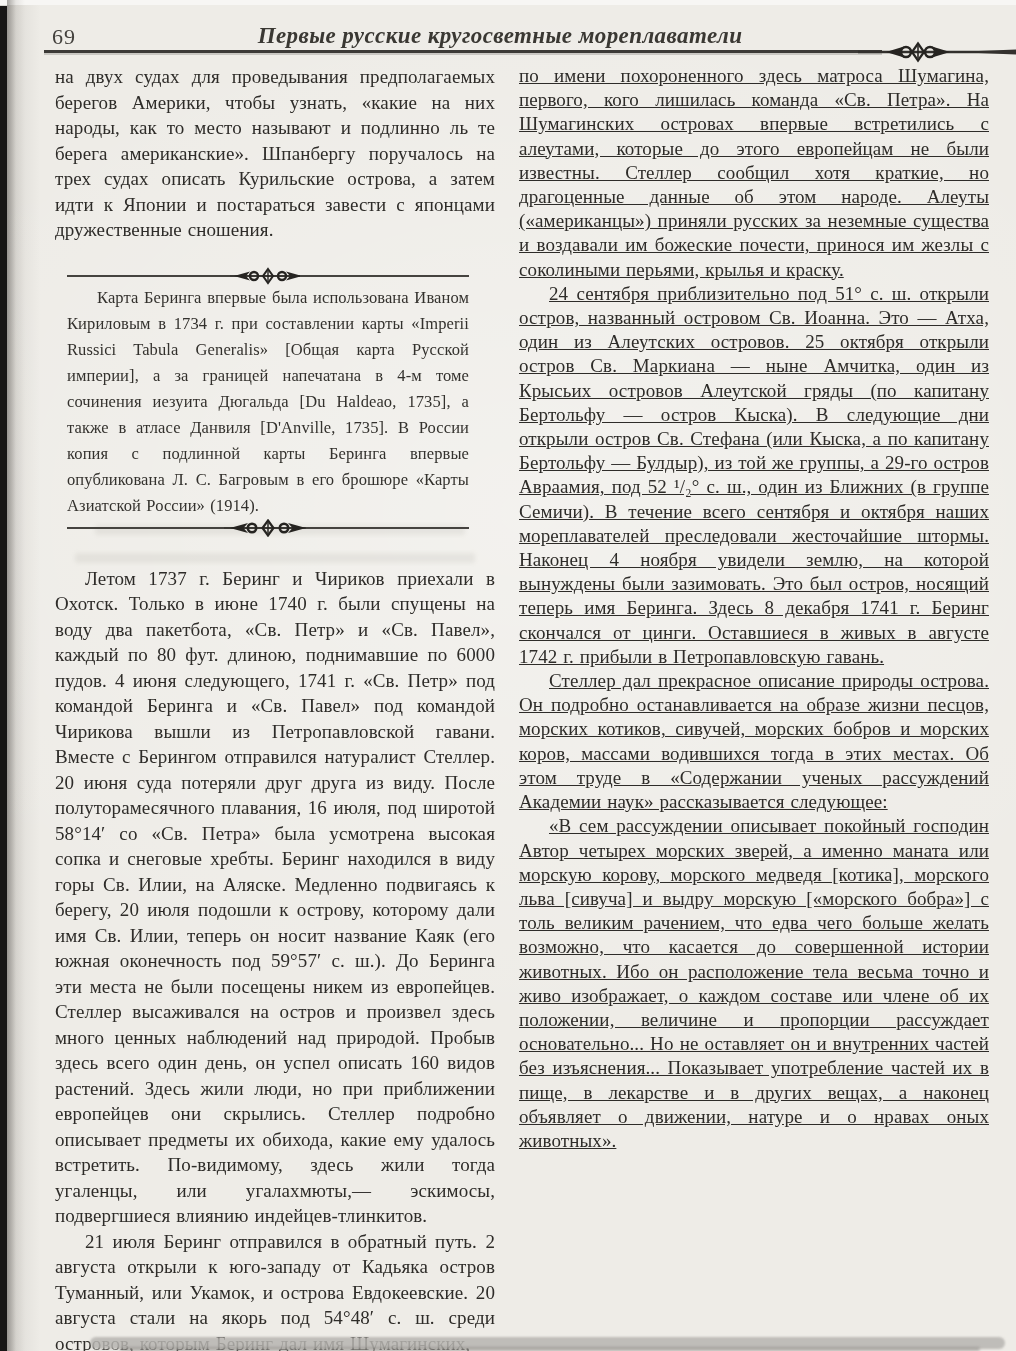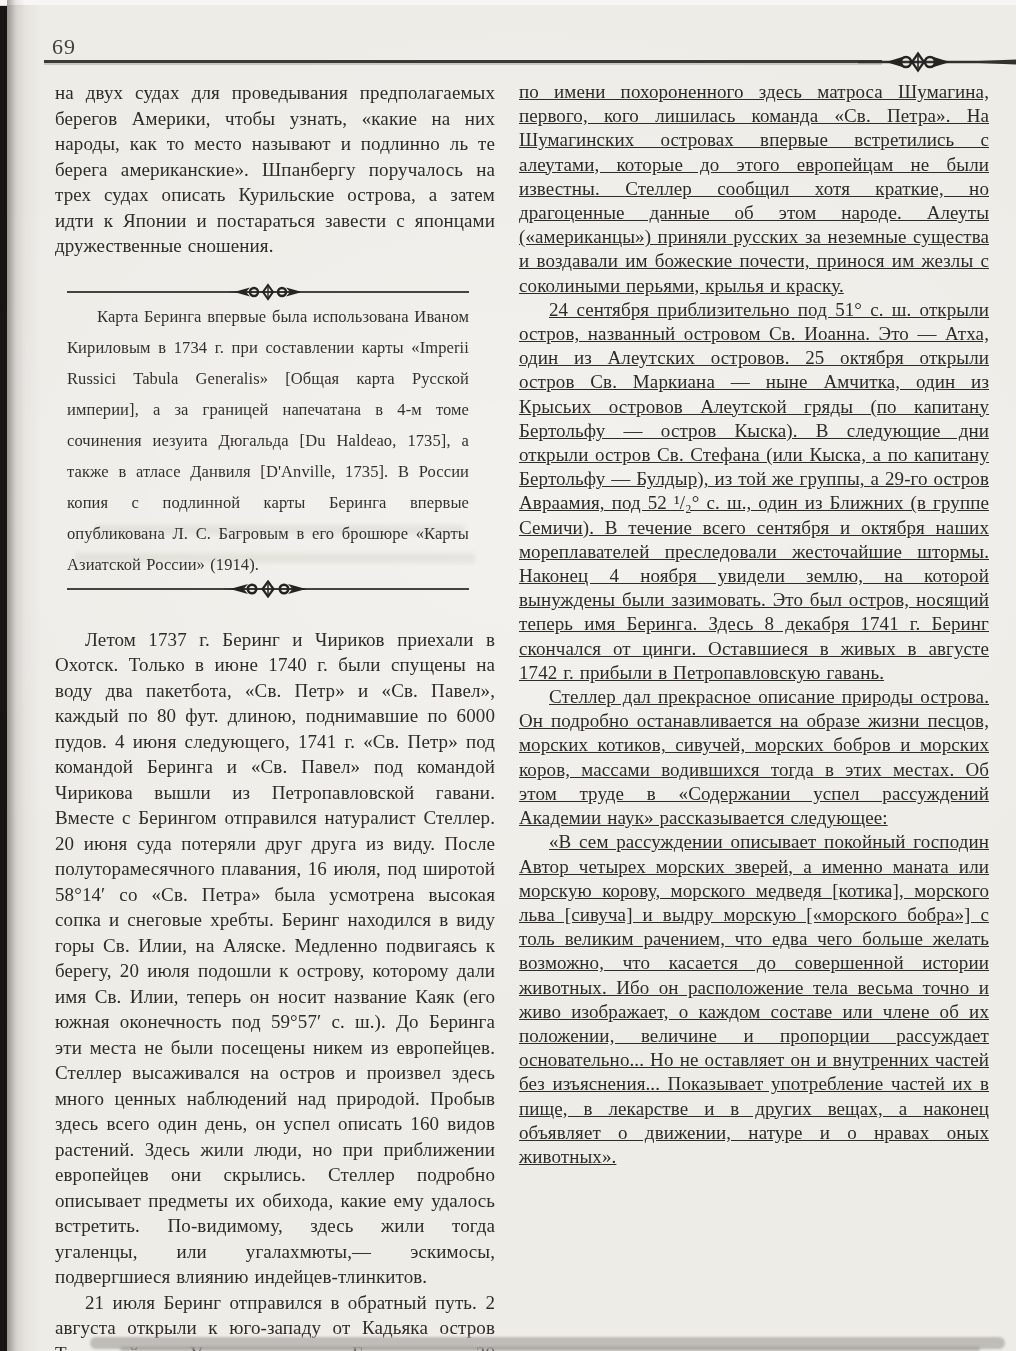--- a/index.html
+++ b/index.html
@@ -25,7 +25,7 @@
     background:#8f8d89;border-radius:3px;filter:blur(1.5px);opacity:.6;}
 
   
-  .header{position:absolute;top:28px;left:40px;width:944px;height:50px;}
+  .header{position:absolute;top:18px;left:40px;width:944px;height:50px;}
   .page-number{position:absolute;left:12px;top:6px;font-size:22px;color:#43413d;letter-spacing:1px;}
   .running-title{
     position:absolute;left:0;top:5px;width:920px;text-align:center;

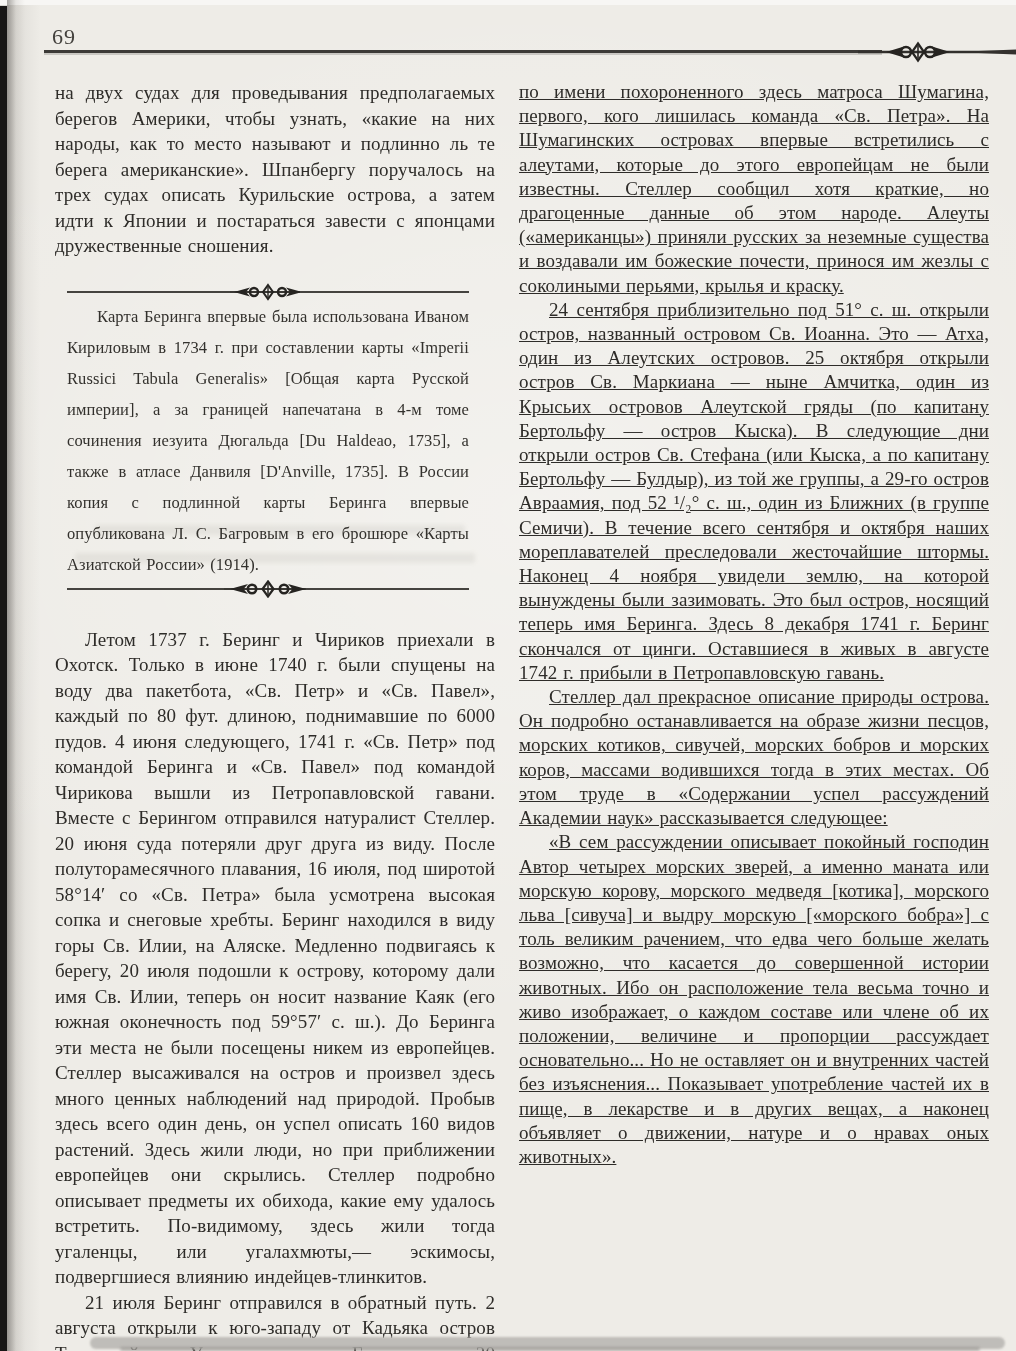--- a/index.html
+++ b/index.html
@@ -68,6 +68,7 @@
 
 <div class="header">
   <span class="page-number">69</span>
+  <div class="running-title">Первые русские кругосветные мореплаватели</div>
   <div class="header-rule"></div>
   <svg class="header-fleuron" viewBox="0 0 160 24">
     <line x1="0" y1="12" x2="160" y2="12" stroke="#33312e" stroke-width="2.4"></line>

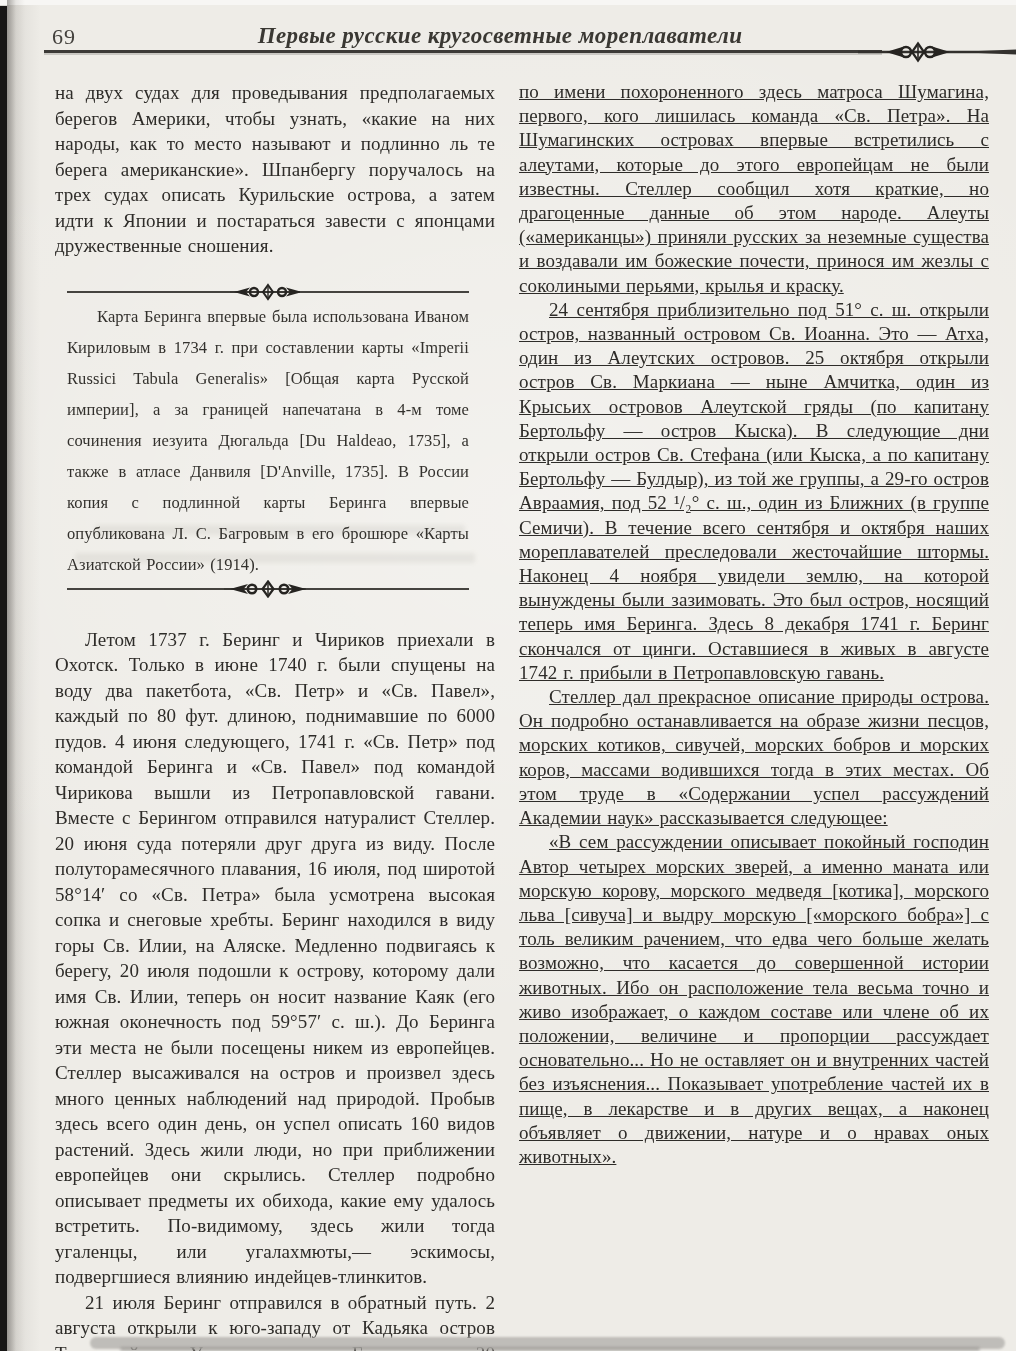--- a/index.html
+++ b/index.html
@@ -41,7 +41,7 @@
   .col-left{width:440px;font-size:19px;line-height:25.5px;}
   .col-right{width:470px;font-size:19px;line-height:24.2px;text-decoration:underline;}
   .col p{margin:0;text-indent:30px;letter-spacing:.1px;word-spacing:1px;}
-  .col p.cont{text-indent:0;margin-top:16px;}
+  .col p.cont{text-indent:0;}
 
   
   .note-block{margin:24px 26px 0 12px;}

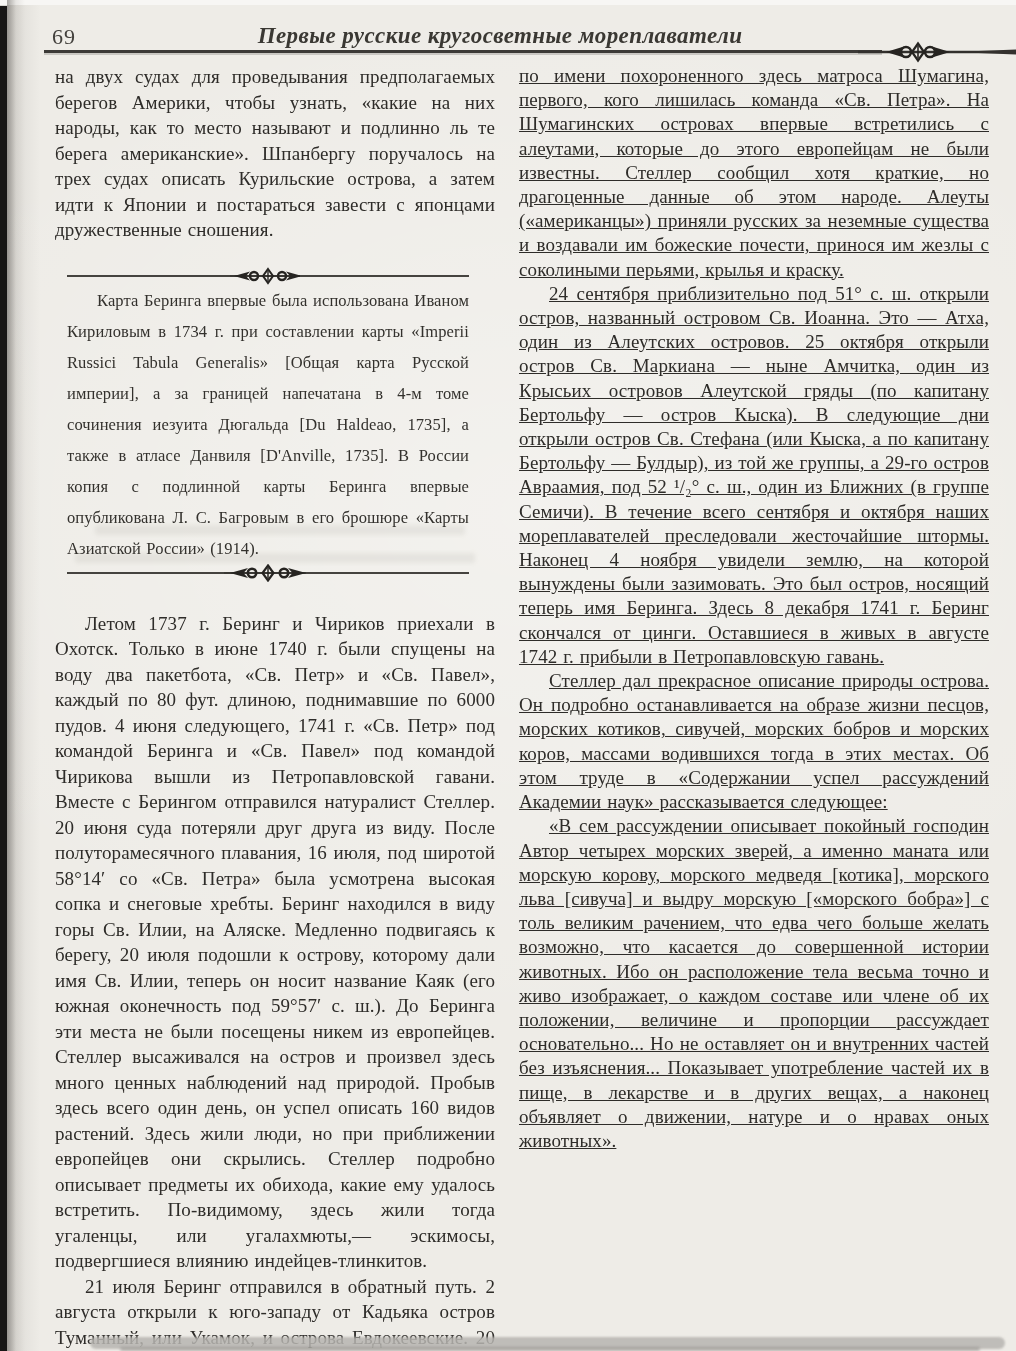--- a/index.html
+++ b/index.html
@@ -48,7 +48,7 @@
   .divider{display:flex;align-items:center;height:18px;}
   .divider .rule{flex:1;height:2px;background:#45433f;}
   .divider svg{flex:0 0 auto;margin:0 -6px;}
-  .note-text{margin:11px 2px 9px 2px;font-size:16.5px;line-height:31px;
+  .note-text{margin:11px 2px 9px 2px;font-size:16.5px;line-height:26px;
     text-align:justify;text-indent:30px;color:#33312d;letter-spacing:.1px;}
   .after-note{margin-top:29px !important;}
 

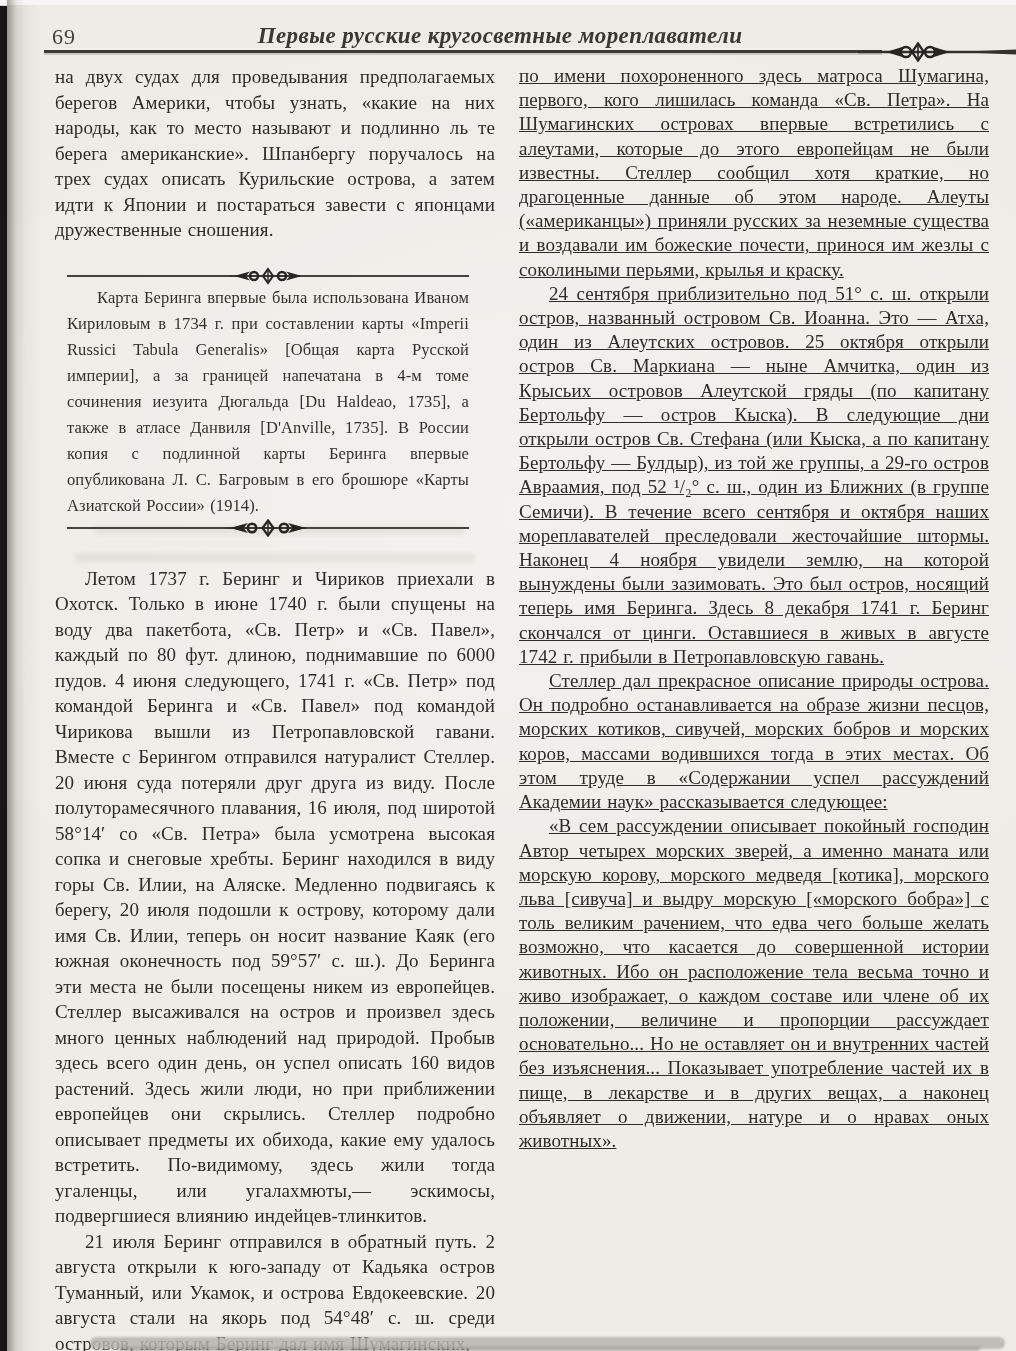--- a/index.html
+++ b/index.html
@@ -126,7 +126,7 @@
   <div class="col col-right">
     <p class="cont">по имени похороненного здесь матроса Шумагина, первого, кого лишилась команда «Св. Петра». На Шумагинских островах впервые встретились с алеутами, которые до этого европейцам не были известны. Стеллер сообщил хотя краткие, но драгоценные данные об этом народе. Алеуты («американцы») приняли русских за неземные существа и воздавали им божеские почести, принося им жезлы с соколиными перьями, крылья и краску.</p>
     <p>24 сентября приблизительно под 51° с. ш. открыли остров, названный островом Св. Иоанна. Это — Атха, один из Алеутских островов. 25 октября открыли остров Св. Маркиана — ныне Амчитка, один из Крысьих островов Алеутской гряды (по капитану Бертольфу — остров Кыска). В следующие дни открыли остров Св. Стефана (или Кыска, а по капитану Бертольфу — Булдыр), из той же группы, а 29-го остров Авраамия, под 52 ¹/₂° с. ш., один из Ближних (в группе Семичи). В течение всего сентября и октября наших мореплавателей преследовали жесточайшие штормы. Наконец 4 ноября увидели землю, на которой вынуждены были зазимовать. Это был остров, носящий теперь имя Беринга. Здесь 8 декабря 1741 г. Беринг скончался от цинги. Оставшиеся в живых в августе 1742 г. прибыли в Петропавловскую гавань.</p>
-    <p>Стеллер дал прекрасное описание природы острова. Он подробно останавливается на образе жизни песцов, морских котиков, сивучей, морских бобров и морских коров, массами водившихся тогда в этих местах. Об этом труде в «Содержании успел рассуждений Академии наук» рассказывается следующее:</p>
+    <p>Стеллер дал прекрасное описание природы острова. Он подробно останавливается на образе жизни песцов, морских котиков, сивучей, морских бобров и морских коров, массами водившихся тогда в этих местах. Об этом труде в «Содержании ученых рассуждений Академии наук» рассказывается следующее:</p>
     <p>«В сем рассуждении описывает покойный господин Автор четырех морских зверей, а именно маната или морскую корову, морского медведя [котика], морского льва [сивуча] и выдру морскую [«морского бобра»] с толь великим рачением, что едва чего больше желать возможно, что касается до совершенной истории животных. Ибо он расположение тела весьма точно и живо изображает, о каждом составе или члене об их положении, величине и пропорции рассуждает основательно... Но не оставляет он и внутренних частей без изъяснения... Показывает употребление частей их в пище, в лекарстве и в других вещах, а наконец объявляет о движении, натуре и о нравах оных животных».</p>
   </div>
 

